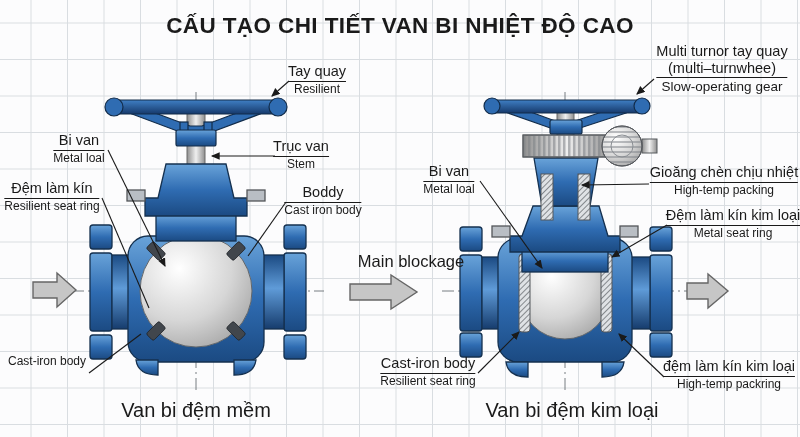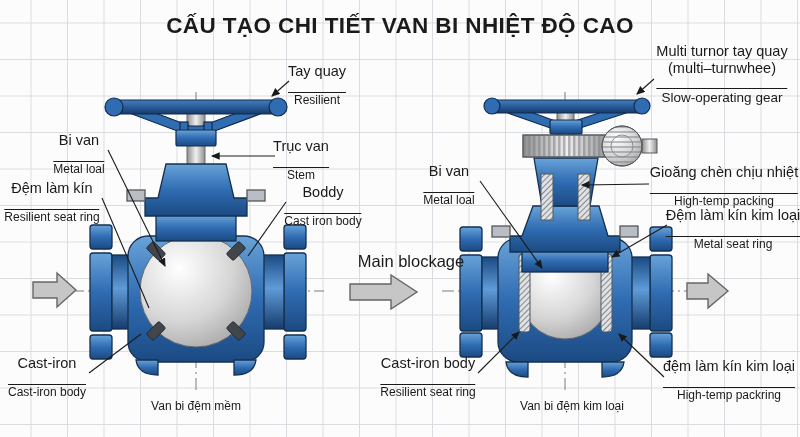--- a/index.html
+++ b/index.html
@@ -24,7 +24,7 @@
   .lbl{position:absolute;transform:translateX(-50%);text-align:center;line-height:1.15;}
   .lbl .vi{font-size:14.5px;font-weight:400;white-space:nowrap;}
   .lbl .en{font-size:12px;font-weight:400;white-space:nowrap;}
-  .lbl .rule{border-bottom:1.5px solid var(--text);padding-bottom:12px;margin-bottom:1px;}
+  .lbl .rule{border-bottom:1.5px solid var(--text);padding-bottom:1px;margin-bottom:1px;}
   .caption{position:absolute;transform:translateX(-50%);font-size:12px;font-weight:400;white-space:nowrap;}
   .flow-label{position:absolute;transform:translateX(-50%);font-size:16.5px;font-weight:500;white-space:nowrap;margin-left:28px;}
 </style>

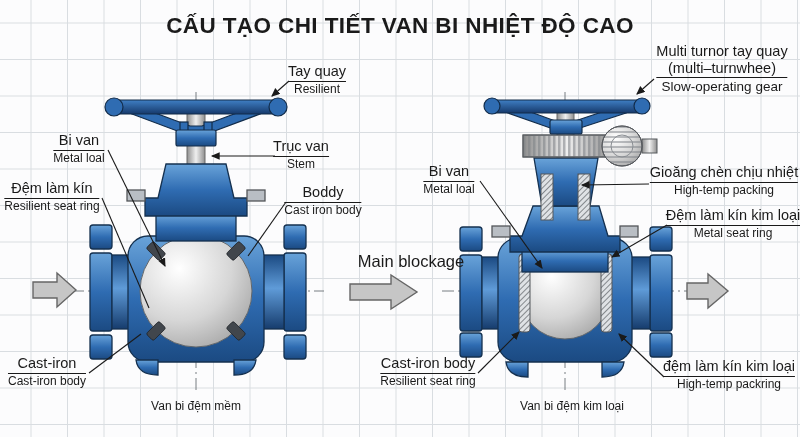--- a/index.html
+++ b/index.html
@@ -230,7 +230,6 @@
     <div class="en">Cast iron body</div>
   </div>
   <div class="lbl" style="left:47px;top:355px">
-    <div class="vi rule">Cast-iron</div>
     <div class="en">Cast-iron body</div>
   </div>
   <div class="caption" style="left:196px;top:399px">Van bi đệm mềm</div>

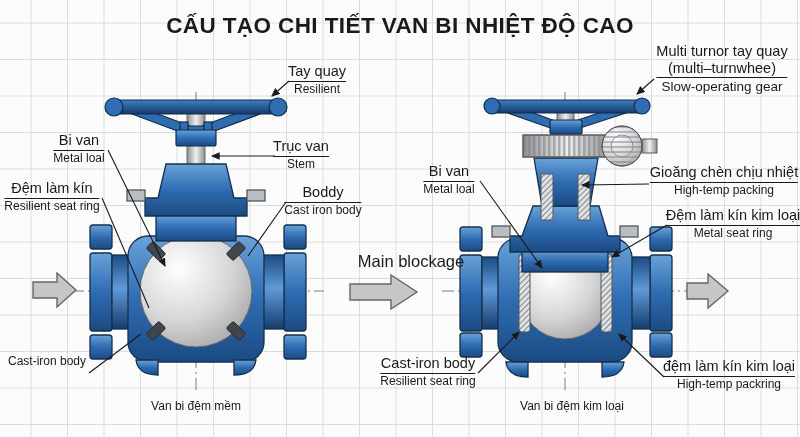--- a/index.html
+++ b/index.html
@@ -25,7 +25,7 @@
   .lbl .vi{font-size:14.5px;font-weight:400;white-space:nowrap;}
   .lbl .en{font-size:12px;font-weight:400;white-space:nowrap;}
   .lbl .rule{border-bottom:1.5px solid var(--text);padding-bottom:1px;margin-bottom:1px;}
-  .caption{position:absolute;transform:translateX(-50%);font-size:12px;font-weight:400;white-space:nowrap;}
+  .caption{position:absolute;transform:translateX(-50%);font-size:20px;font-weight:400;white-space:nowrap;}
   .flow-label{position:absolute;transform:translateX(-50%);font-size:16.5px;font-weight:500;white-space:nowrap;margin-left:28px;}
 </style>
 </head>

